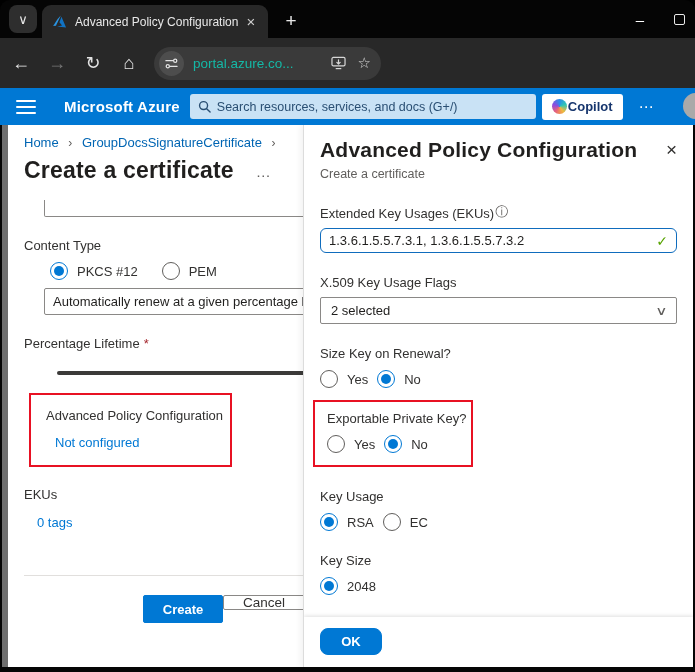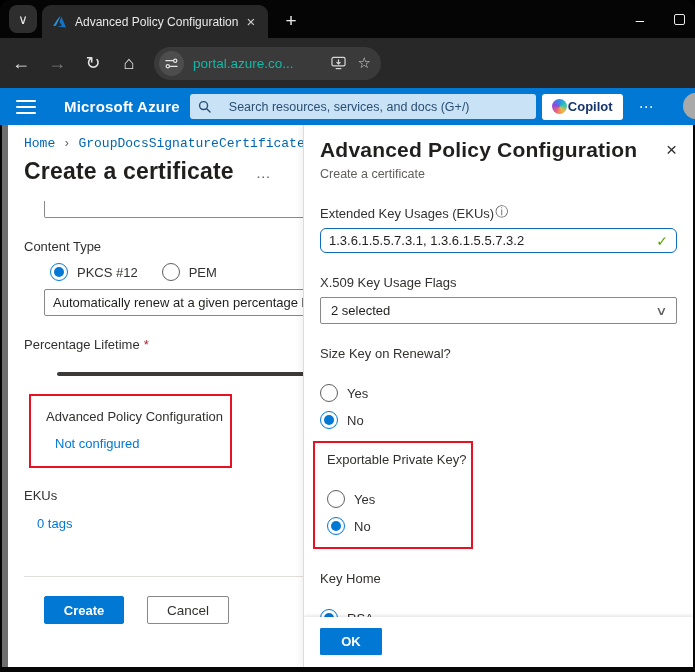--- a/index.html
+++ b/index.html
@@ -33,7 +33,7 @@
   .hamburger span { display:block; height:2px; background:#fff; border-radius:1px; }
   .az-brand { color:#fff; font-size:15px; font-weight:bold; margin-left:28px; letter-spacing:.2px; white-space:nowrap; }
   .az-search { margin-left:10px; width:346px; height:25px; background:#c9e2f5; border-radius:3px; display:flex; align-items:center; padding:0 8px; }
-  .az-search input { border:none; outline:none; background:transparent; font-size:12.5px; color:#a21caf; width:100%; margin-left:18px; font-family:inherit; }
+  .az-search input { border:none; outline:none; background:transparent; font-size:12.5px; color:#a21caf; width:100%; margin-left:6px; font-family:inherit; }
   .az-search input::placeholder { color:#2a4f73; opacity:1; }
   .copilot-btn { margin-left:6px; height:26px; background:#fff; border-radius:3px; display:flex; align-items:center; padding:0 10px; gap:1px; }
   .copilot-logo { width:15px; height:15px; border-radius:50%; background:conic-gradient(#2a8fe8,#30c6b5,#f2b93c,#e8637a,#8a4be0,#2a8fe8); }

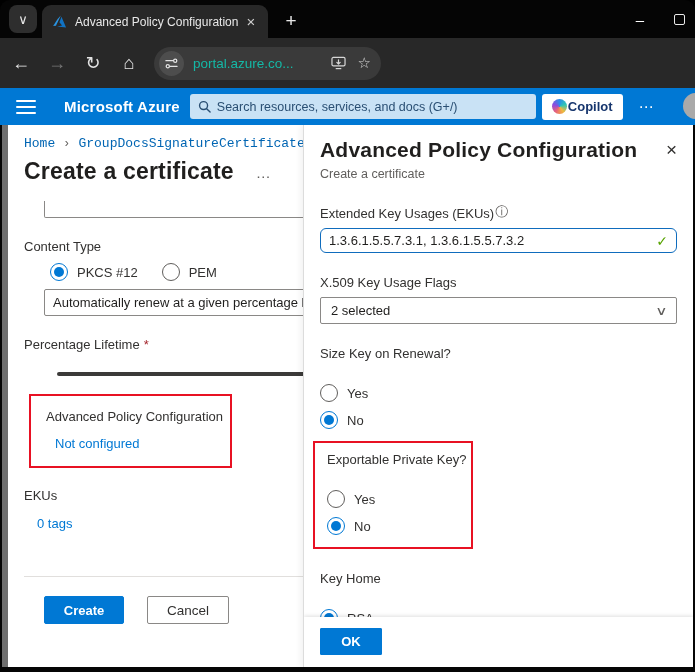--- a/index.html
+++ b/index.html
@@ -51,7 +51,7 @@
   
   .left-panel { position:absolute; left:6px; top:0; width:297px; height:100%; overflow:hidden; background:#fff; padding:10px 0 0 16px; }
   .breadcrumb { font-size:13px; white-space:nowrap; }
-  .breadcrumb .crumb { color:#0065b3;font-family:Liberation Mono, monospace; }
+  .breadcrumb .crumb { color:#0065b3; }
   .breadcrumb .sep { color:#605e5c; margin:0 6px; font-size:12px; }
   .page-title-row { display:flex; align-items:flex-start; margin-top:7px; }
   .page-title { font-size:23px; font-weight:bold; color:#201f1e; letter-spacing:.2px; }

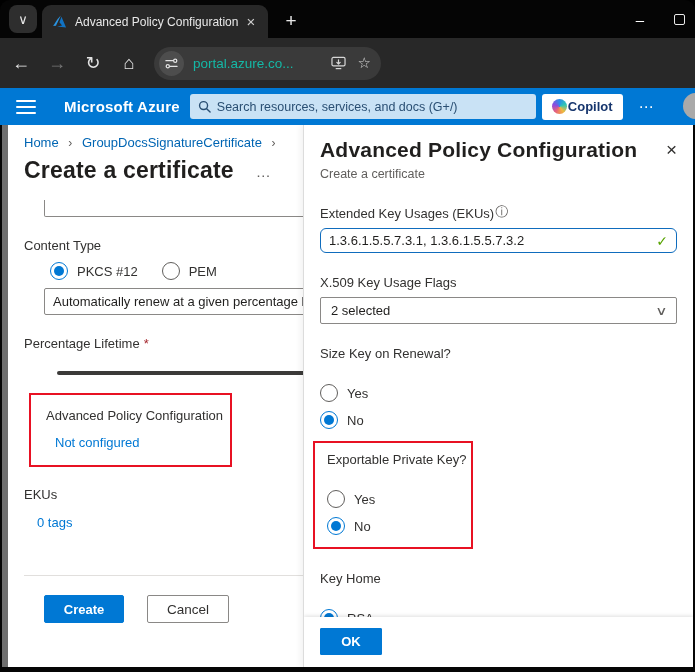--- a/index.html
+++ b/index.html
@@ -96,7 +96,7 @@
   .select-field { margin-top:7px; height:27px; border:1px solid #8a8886; border-radius:2px; display:flex; align-items:center; padding:0 10px; font-size:13px; color:#201f1e; }
   .select-field .chev { margin-left:auto; color:#605e5c; font-size:12px; transform:scaleX(1.4); }
 
-  .radio-stack { display:flex; flex-direction:column; gap:9px; margin-top:23px; }
+  .radio-stack { display:flex; flex-direction:row; gap:9px; margin-top:9px; }
   .redbox-right { margin:12px 0 0 -7px; width:160px; border:2px solid #e81123; padding:9px 0 12px 12px; }
   .redbox-right .radio-stack { margin-left:0; }
 

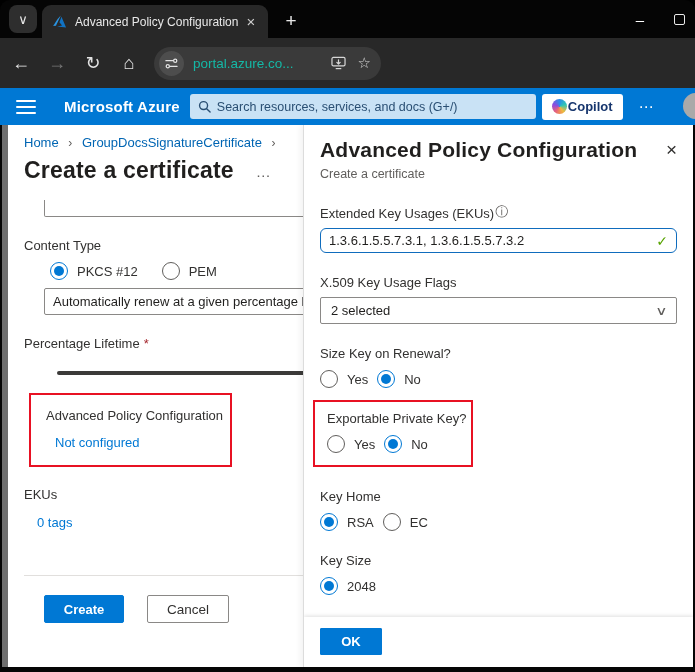--- a/index.html
+++ b/index.html
@@ -284,7 +284,7 @@
         </div>
       </div>
 
-      <div class="label field-label-row">Key Home</div>
+      <div class="label field-label-row">Key Usage</div>
       <div class="radio-stack">
         <span class="radio-item">
           <span class="radio selected"></span>

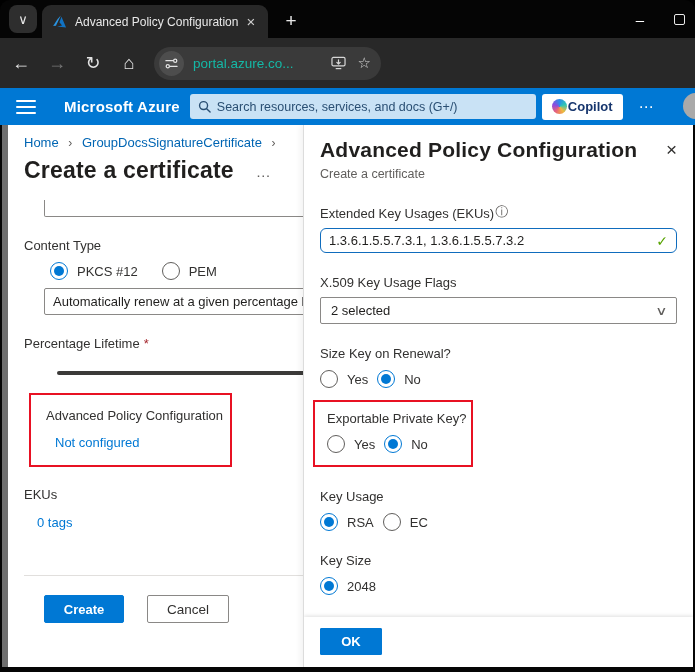--- a/index.html
+++ b/index.html
@@ -76,7 +76,7 @@
   .tags-label { margin-top:20px; }
   .tags-link { display:inline-block; margin:13px 0 0 13px; }
   .left-divider { margin-top:44px; width:281px; height:1px; background:#e1dfdd; }
-  .btn-row { display:flex; gap:23px; margin:19px 0 0 20px; }
+  .btn-row { display:flex; margin:19px 0 0 20px;justify-content:flex-end; }
   .btn-primary { min-width:80px; height:28px; background:#0078d4; color:#fff; font-size:13px; font-weight:bold; border:1px solid #0078d4; border-radius:2px; display:flex; align-items:center; justify-content:center; padding:0 14px; }
   .btn-secondary { min-width:82px; height:28px; background:#fff; color:#323130; font-size:13.5px; border:1px solid #8a8886; border-radius:2px; display:flex; align-items:center; justify-content:center; padding:0 14px; }
 

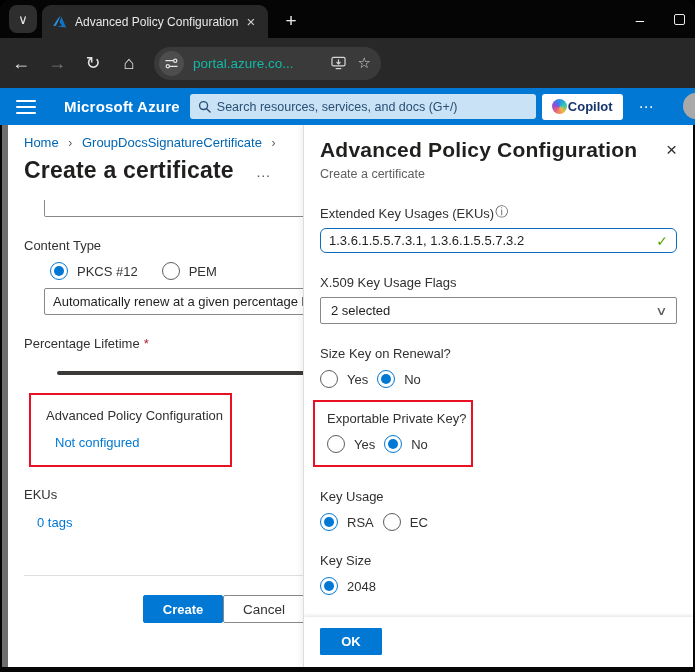--- a/index.html
+++ b/index.html
@@ -78,7 +78,7 @@
   .left-divider { margin-top:44px; width:281px; height:1px; background:#e1dfdd; }
   .btn-row { display:flex; margin:19px 0 0 20px;justify-content:flex-end; }
   .btn-primary { min-width:80px; height:28px; background:#0078d4; color:#fff; font-size:13px; font-weight:bold; border:1px solid #0078d4; border-radius:2px; display:flex; align-items:center; justify-content:center; padding:0 14px; }
-  .btn-secondary { min-width:82px; height:28px; background:#fff; color:#323130; font-size:13.5px; border:1px solid #8a8886; border-radius:2px; display:flex; align-items:center; justify-content:center; padding:0 14px; }
+  .btn-secondary { min-width:82px; height:15px; background:#fff; color:#323130; font-size:13.5px; border:1px solid #8a8886; border-radius:2px; display:flex; align-items:center; justify-content:center; padding:0 14px; }
 
   
   .right-panel { position:absolute; left:301px; top:0; width:390px; height:100%; background:#fff; border-left:1px solid #dcdcdc; box-shadow:-3px 0 6px rgba(0,0,0,.05); padding:13px 16px 0 16px; overflow:hidden; }

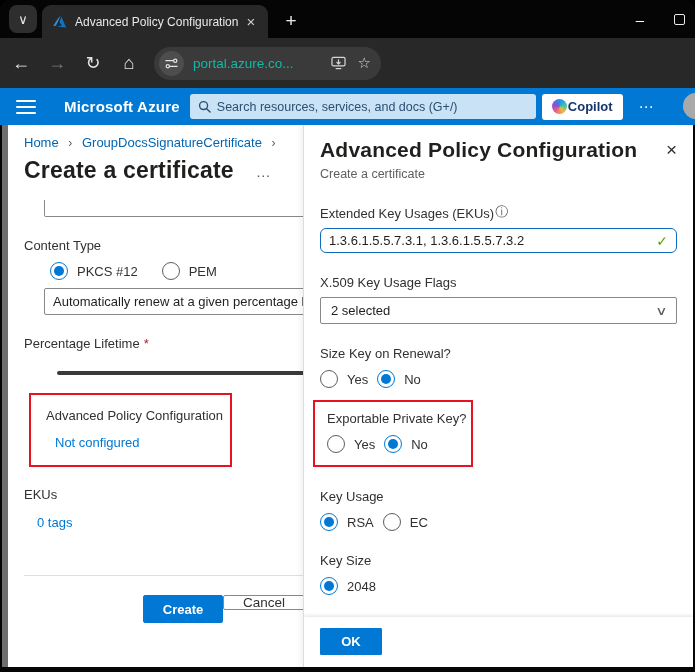--- a/index.html
+++ b/index.html
@@ -101,7 +101,7 @@
   .redbox-right .radio-stack { margin-left:0; }
 
   .footer { position:absolute; left:0; right:0; bottom:0; height:50px; background:#fff; box-shadow:0 -1px 4px rgba(0,0,0,.13); padding:11px 0 0 16px; }
-  .btn-ok { width:62px; height:27px; background:#0078d4; color:#fff; font-size:13px; font-weight:bold; border:1px solid #0078d4; border-radius:1px; display:flex; align-items:center; justify-content:center; }
+  .btn-ok { width:62px; height:27px; background:#0078d4; color:#fff; font-size:13px; font-weight:bold; border:1px solid #0078d4; border-radius:8px; display:flex; align-items:center; justify-content:center; }
 
   svg { display:block; }
 </style>

